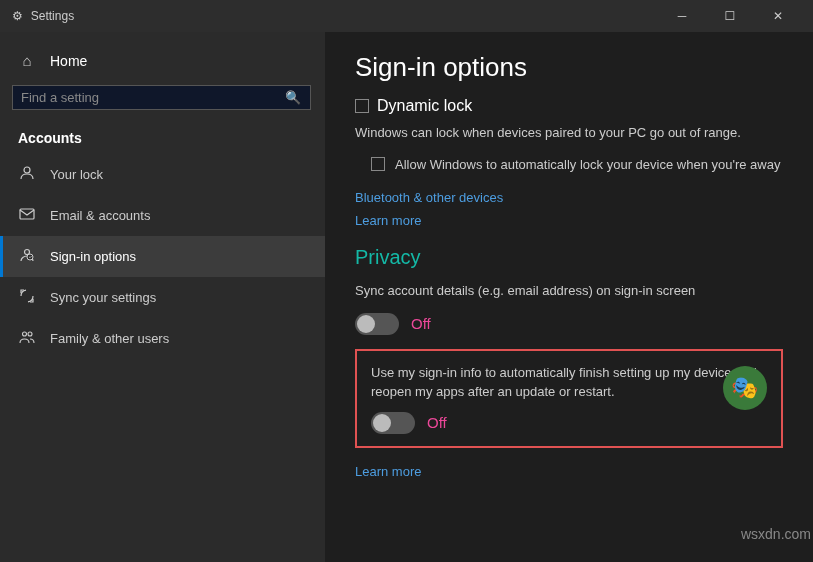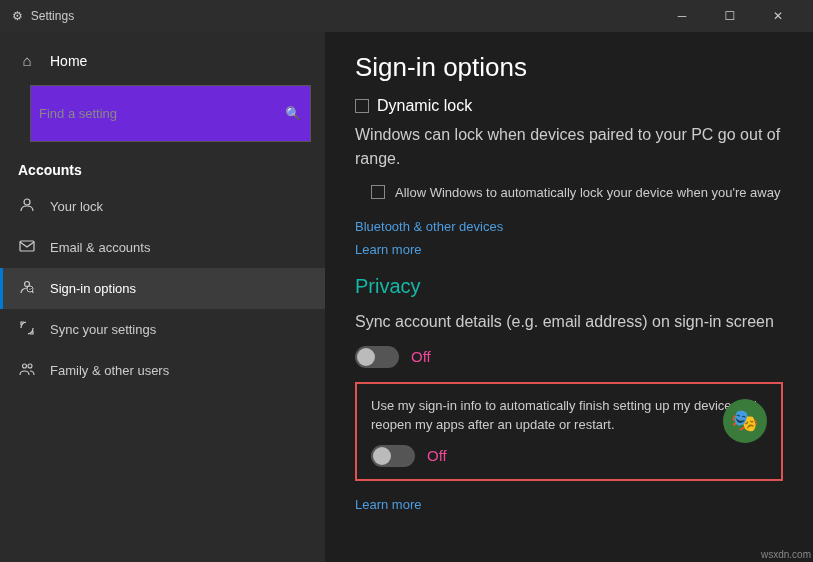--- a/index.html
+++ b/index.html
@@ -74,12 +74,12 @@
       cursor: pointer;
     }
     .search-box {
-      margin: 6px 14px 14px 30px;
-      display: flex;
-      align-items: center;
-      background: #6d28d9;
+      margin: 6px 14px 14px 12px;
+      display: flex;
+      align-items: center;
+      background: #0f172a;
       border: 1px solid #555;
-      padding: 20px 8px;
+      padding: 4px 8px;
       gap: 8px;
     }
     .search-box input {

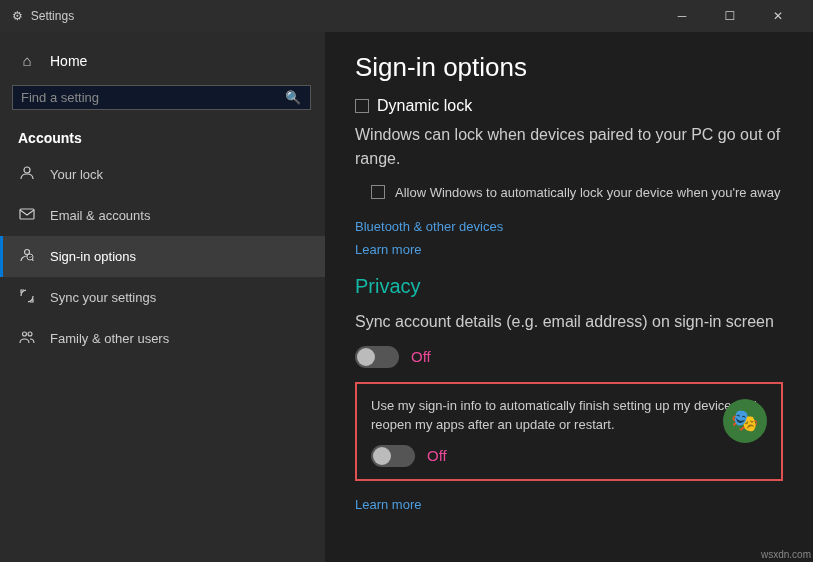--- a/index.html
+++ b/index.html
@@ -158,7 +158,7 @@
       flex-shrink: 0;
     }
     .section-desc {
-      font-size: 16px;
+      font-size: 13px;
       color: #ccc;
       margin-bottom: 12px;
       line-height: 1.5;

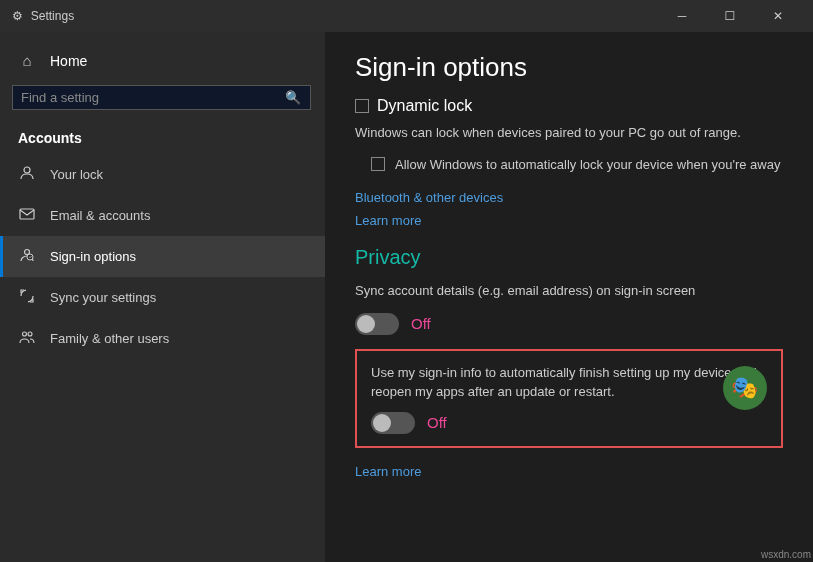--- a/index.html
+++ b/index.html
@@ -251,10 +251,10 @@
     }
     .watermark {
       position: absolute;
-      bottom: 2px;
+      bottom: 20px;
       right: 2px;
       color: #888;
-      font-size: 10px;
+      font-size: 14px;
     }
   </style>
 </head>

